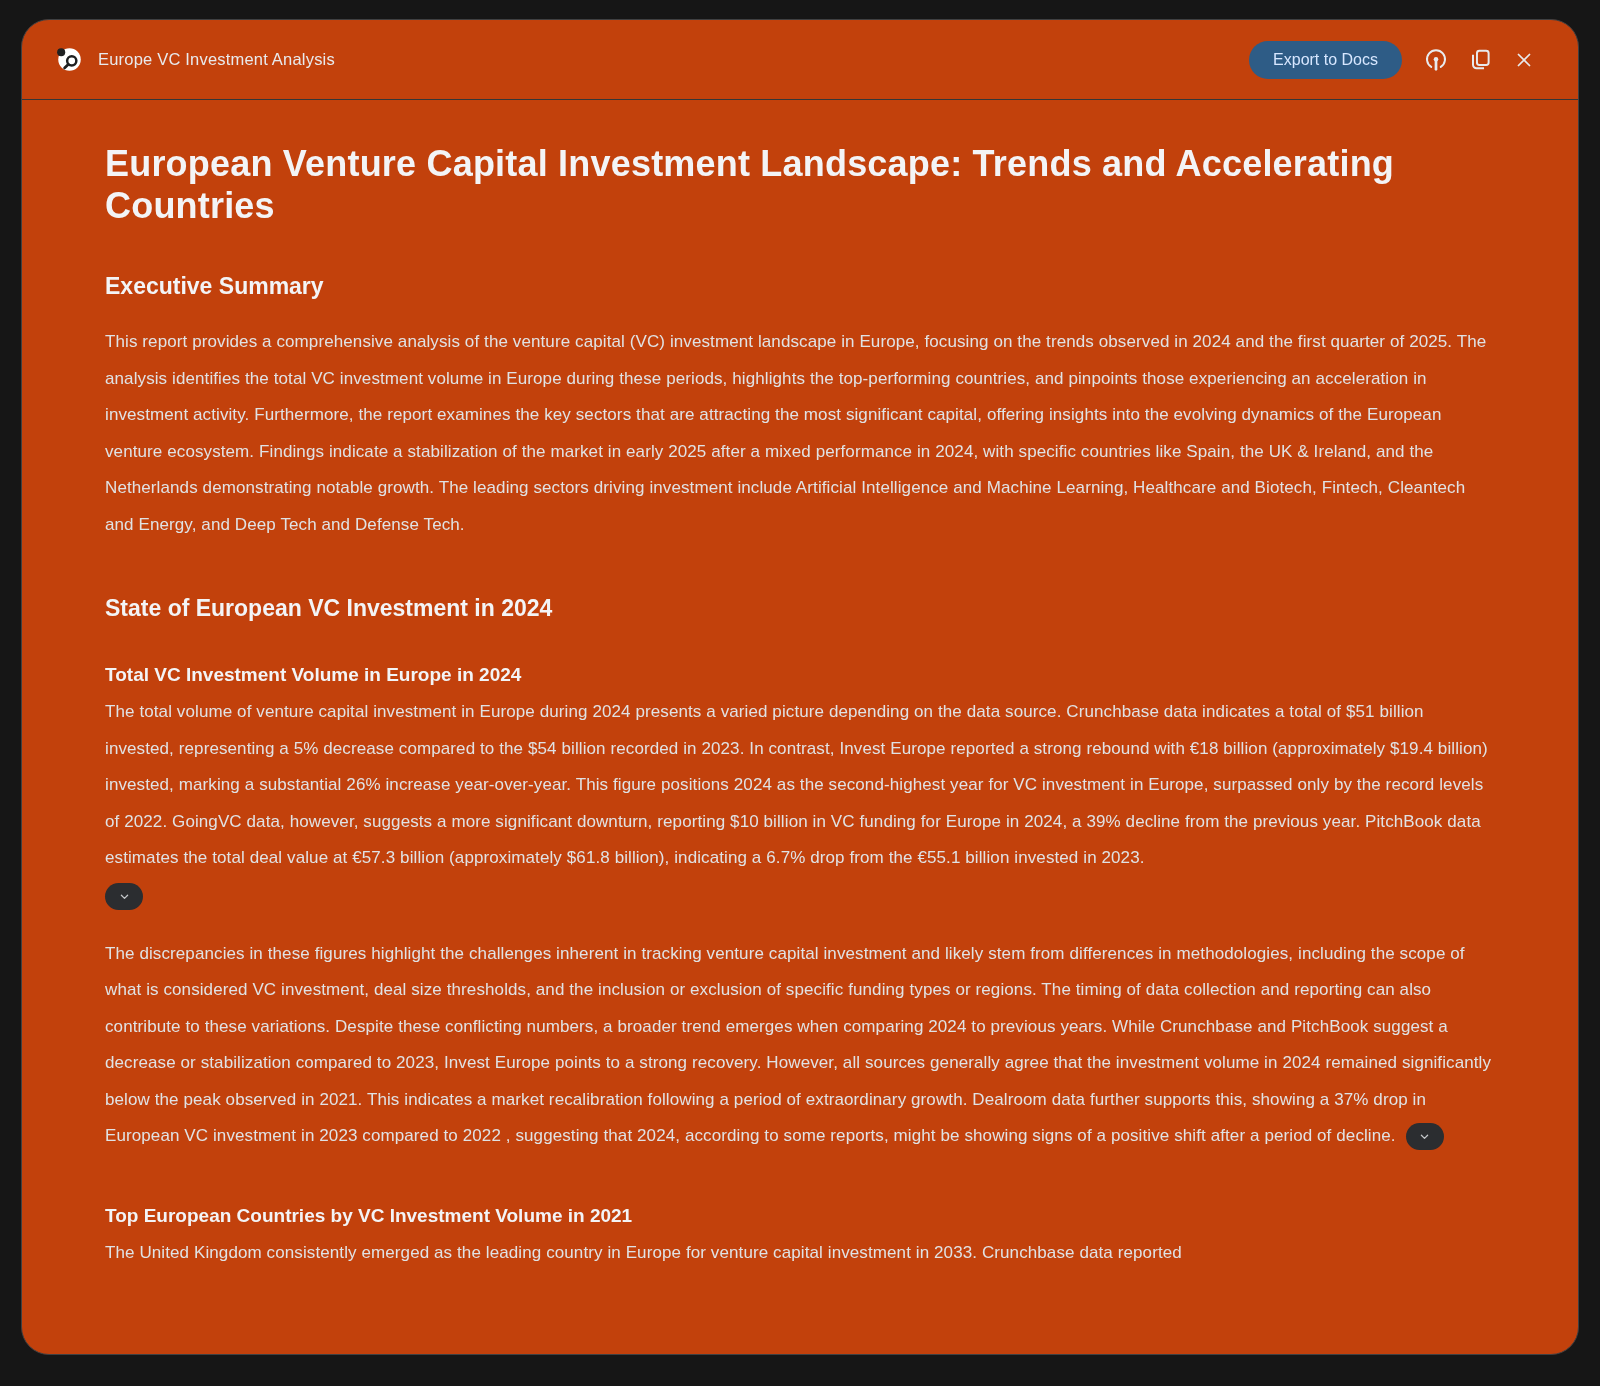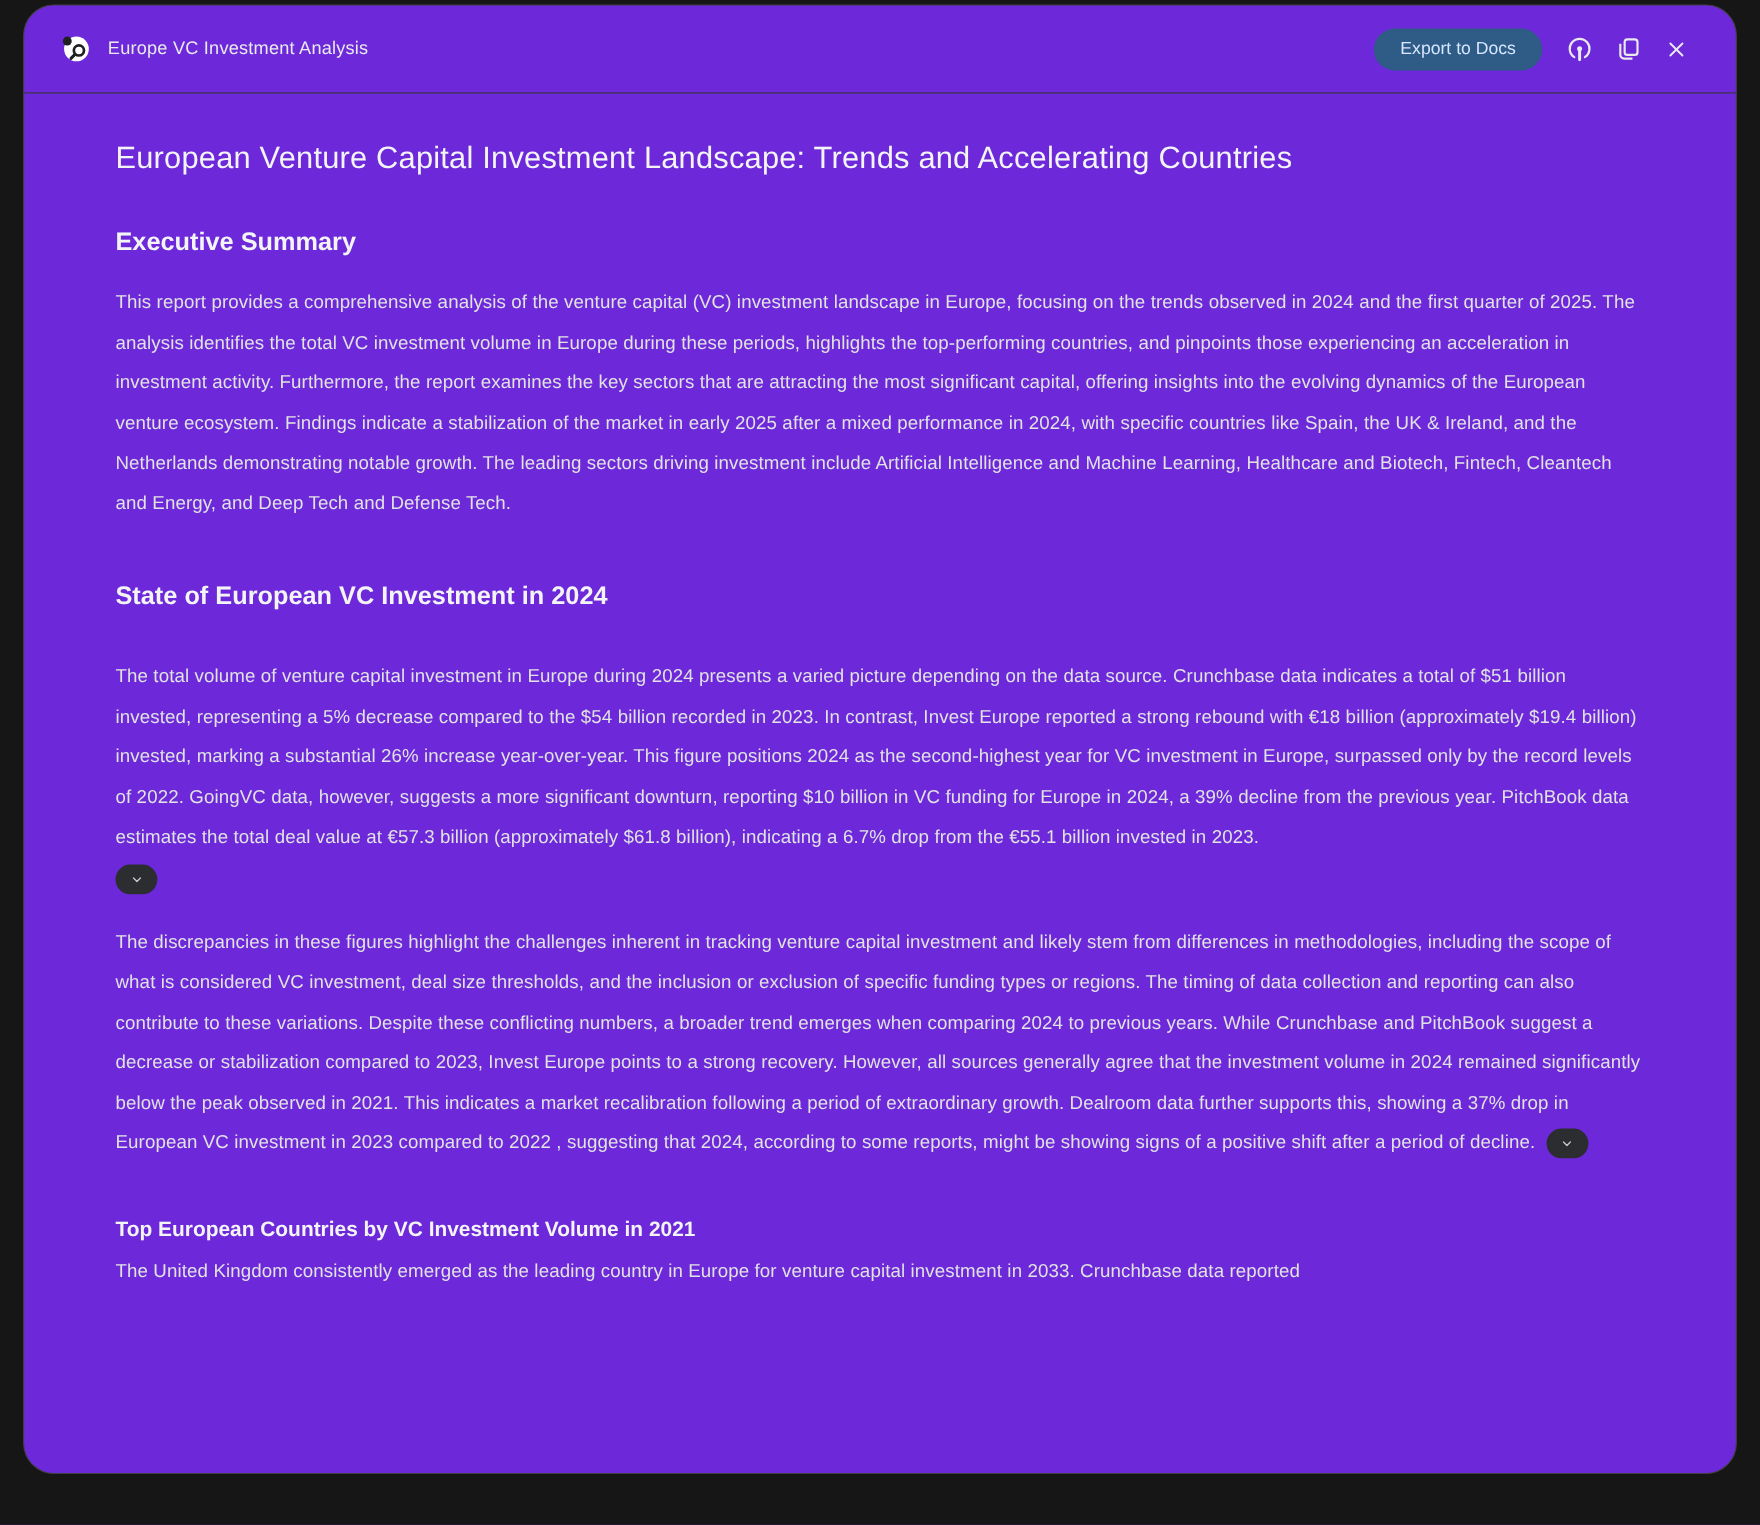--- a/index.html
+++ b/index.html
@@ -11,9 +11,9 @@
   }
   .panel {
     position: absolute;
-    left: 21px; top: 4px;
+    left: 21px; top: 19px;
     width: 1558px; height: 1336px;
-    background: #6d28d9;
+    background: #c2410c;
     border: 1px solid #3f4042;
     border-radius: 28px;
     overflow: hidden;

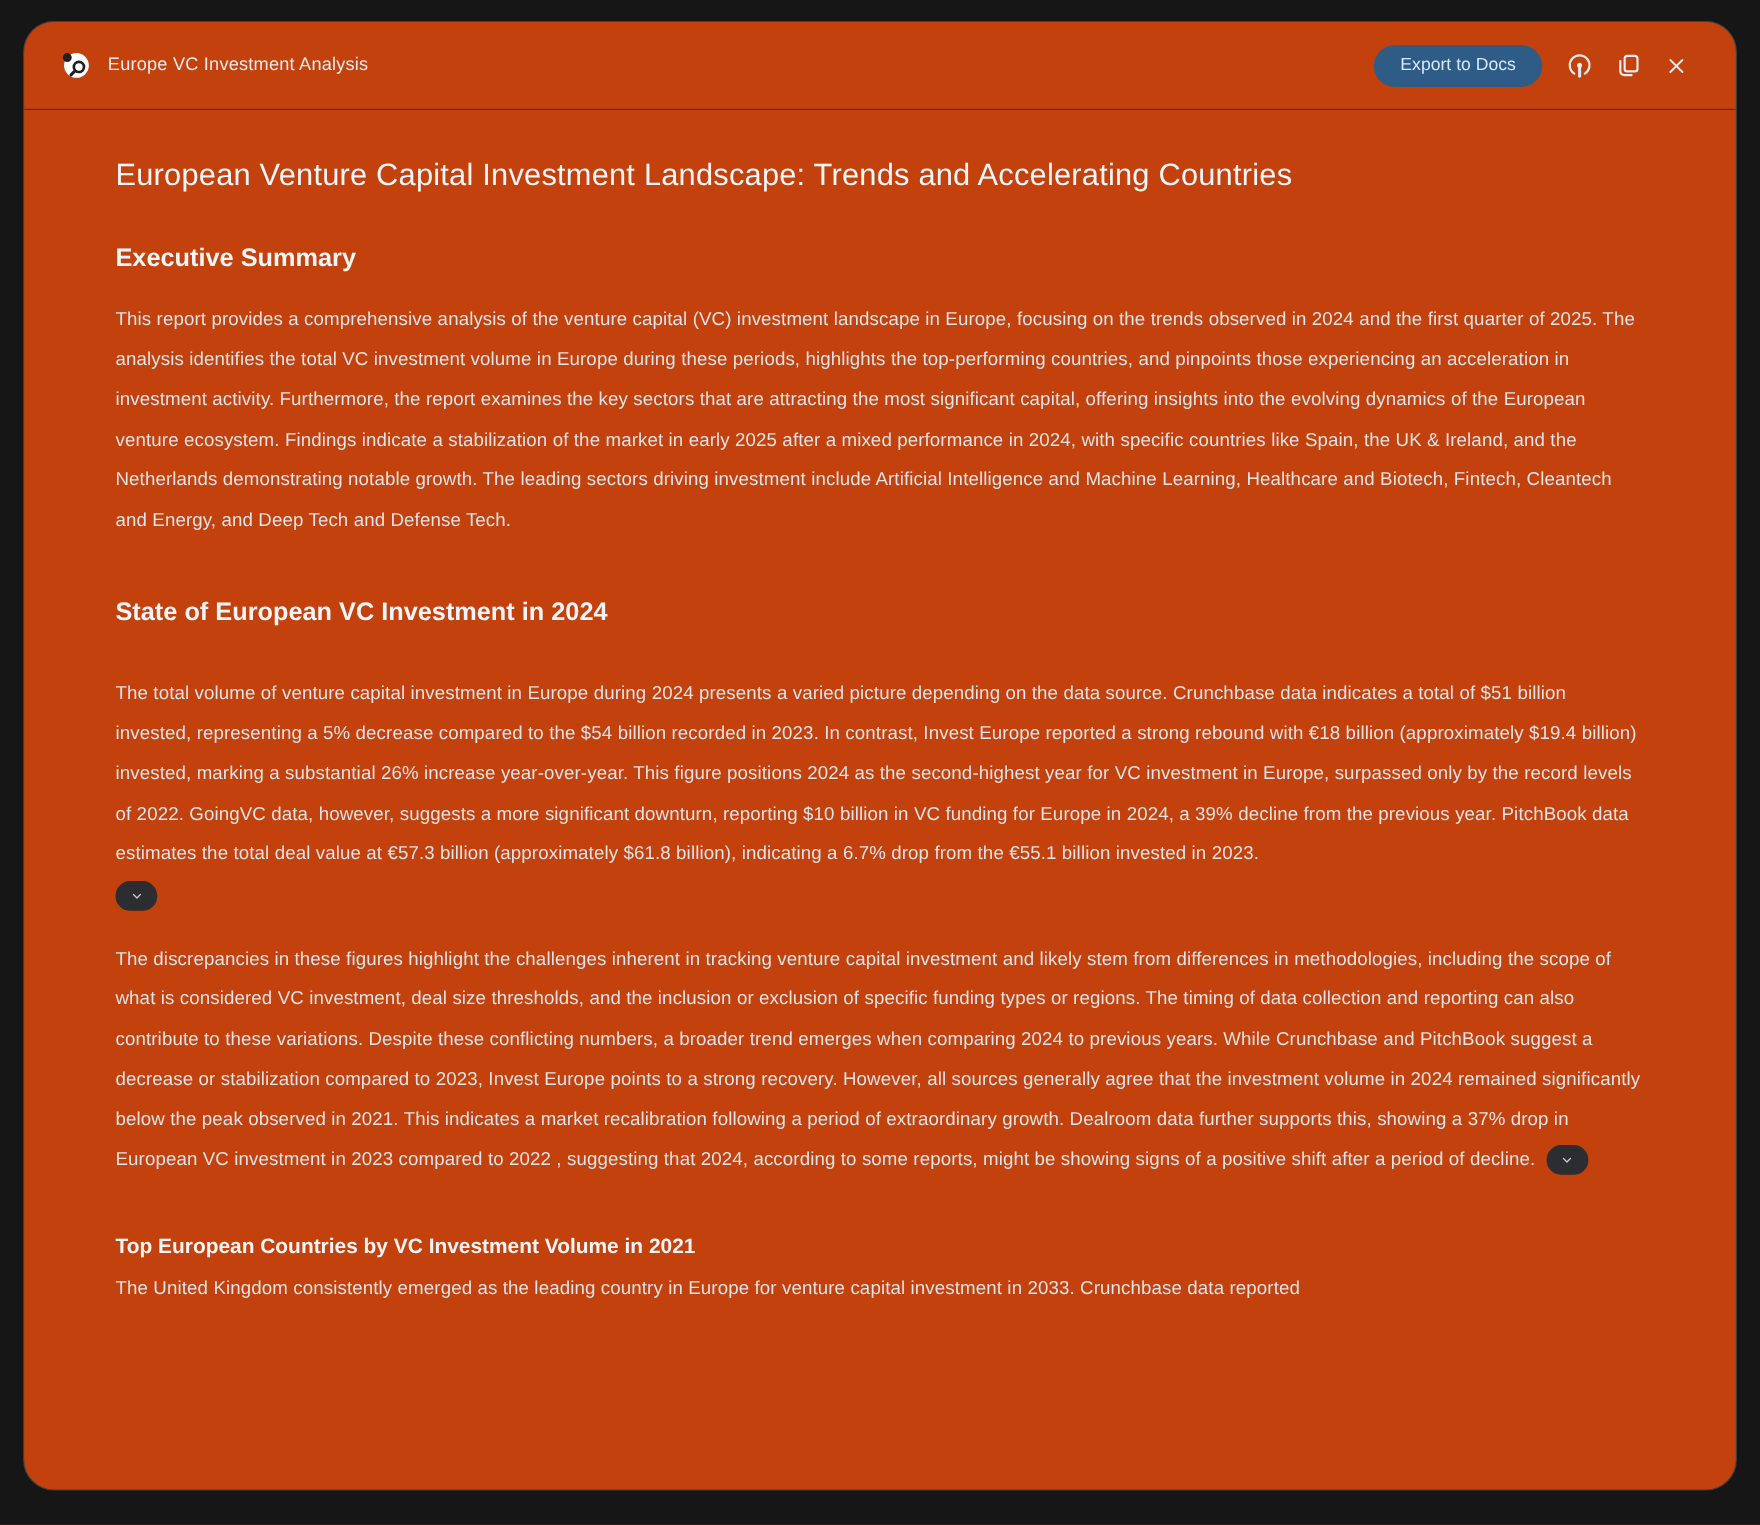--- a/index.html
+++ b/index.html
@@ -62,8 +62,8 @@
   }
   .doc-title {
     color: #f3f4f6;
-    font-size: 28px;
-    font-weight: 400;
+    font-size: 36px;
+    font-weight: 700;
     letter-spacing: .2px;
     margin-bottom: 46px;
   }

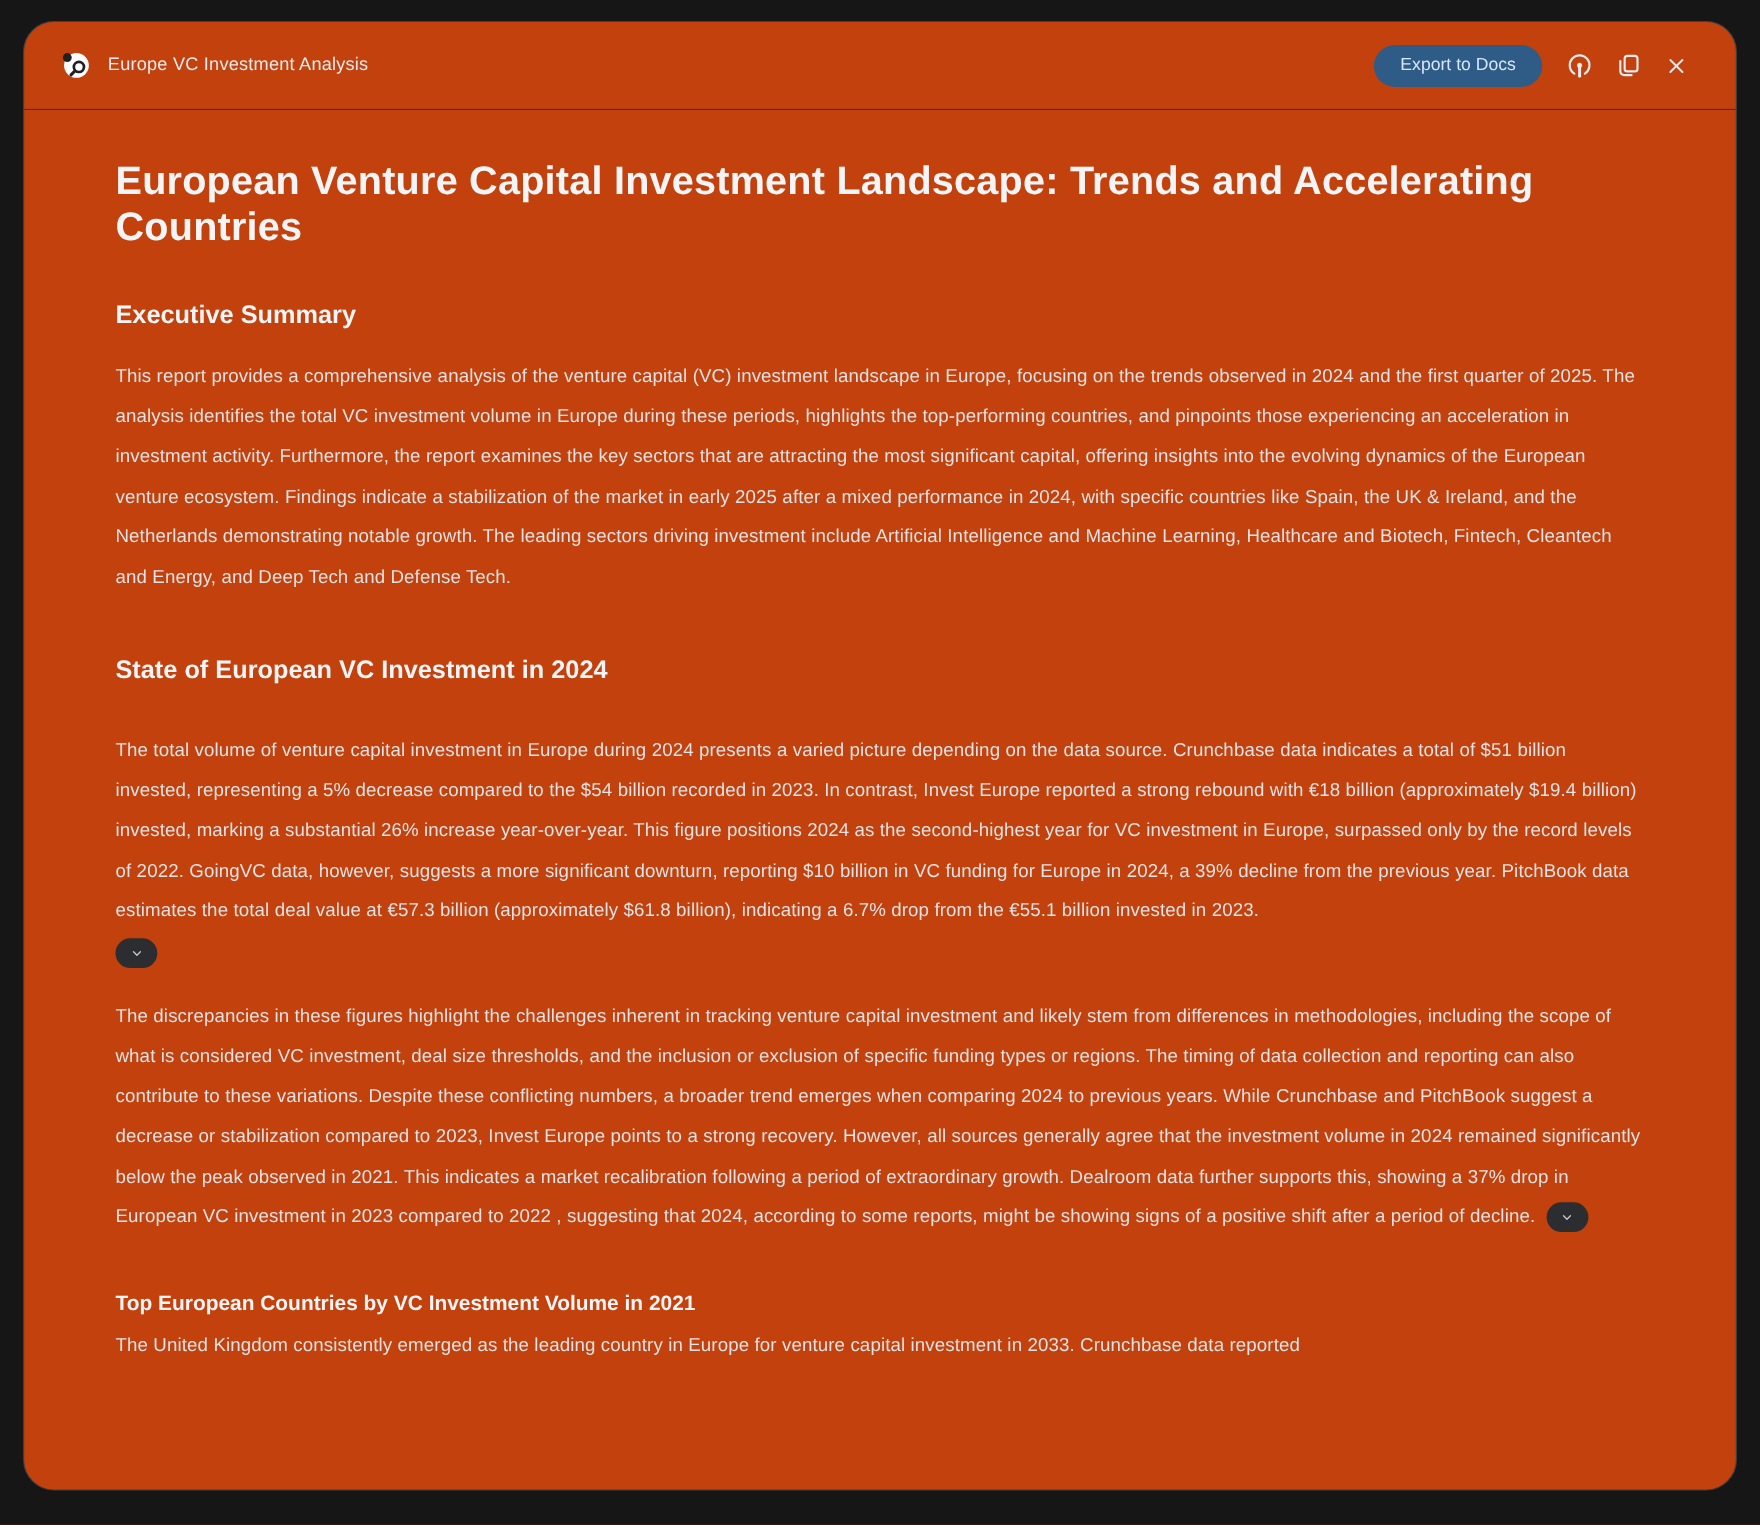--- a/index.html
+++ b/index.html
@@ -151,6 +151,7 @@
 
     <div class="h2 state">State of European VC Investment in 2024</div>
 
+    <div class="h3">Total VC Investment Volume in Europe in 2024</div>
     <p class="para total">The total volume of venture capital investment in Europe during 2024 presents a varied picture depending on the data source. Crunchbase data indicates a total of $51 billion invested, representing a 5% decrease compared to the $54 billion recorded in 2023. In contrast, Invest Europe reported a strong rebound with €18 billion (approximately $19.4 billion) invested, marking a substantial 26% increase year-over-year. This figure positions 2024 as the second-highest year for VC investment in Europe, surpassed only by the record levels of 2022. GoingVC data, however, suggests a more significant downturn, reporting $10 billion in VC funding for Europe in 2024, a 39% decline from the previous year. PitchBook data estimates the total deal value at €57.3 billion (approximately $61.8 billion), indicating a 6.7% drop from the €55.1 billion invested in 2023.</p>
 
     <div class="chip-row">

